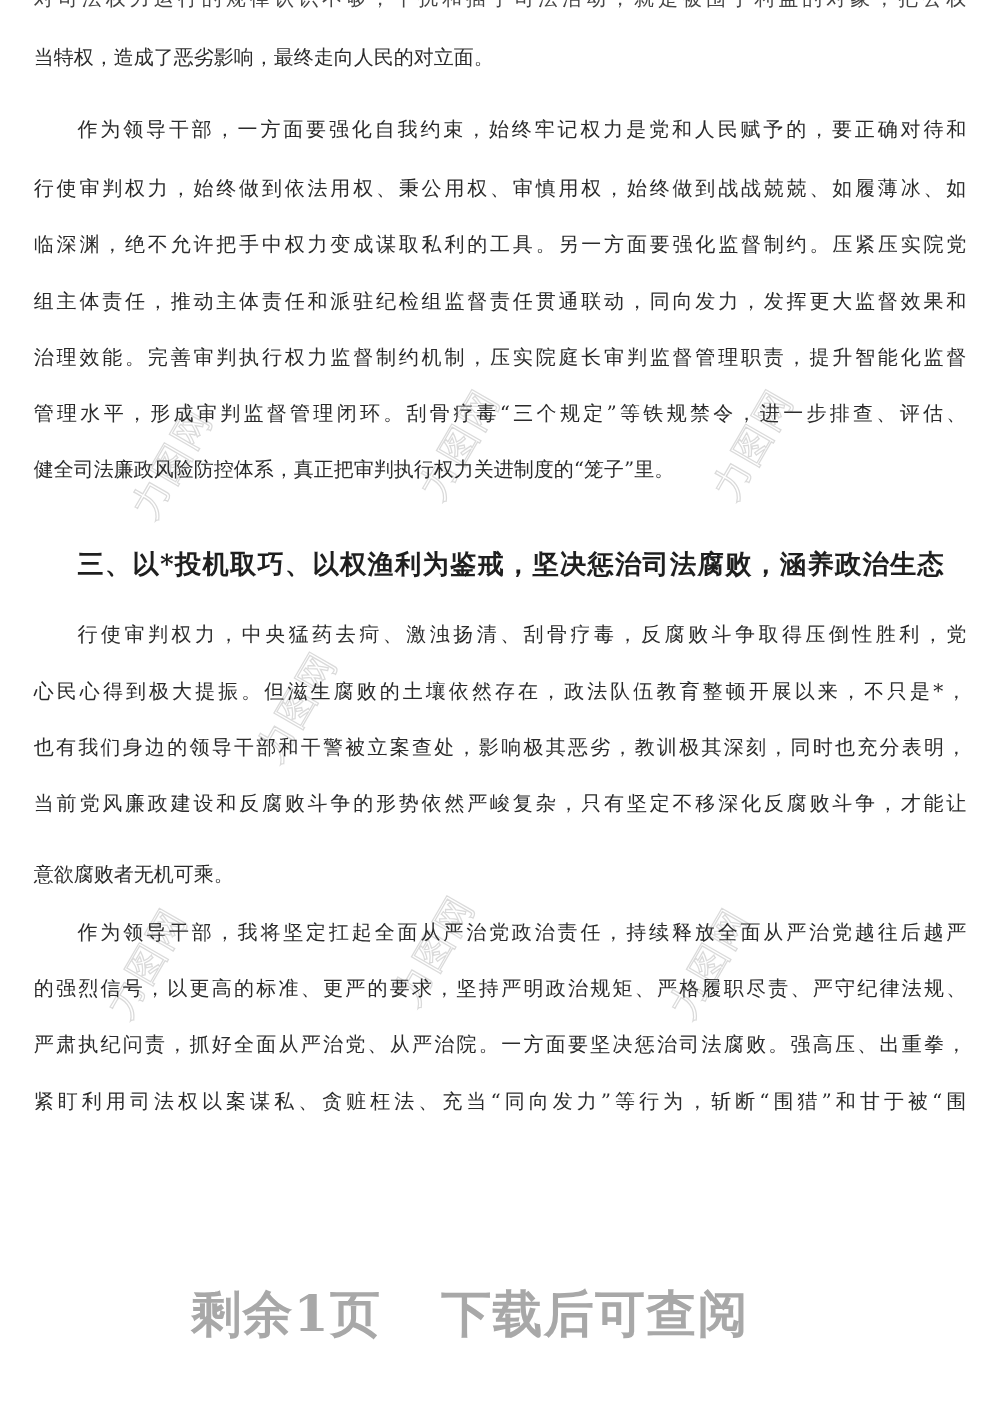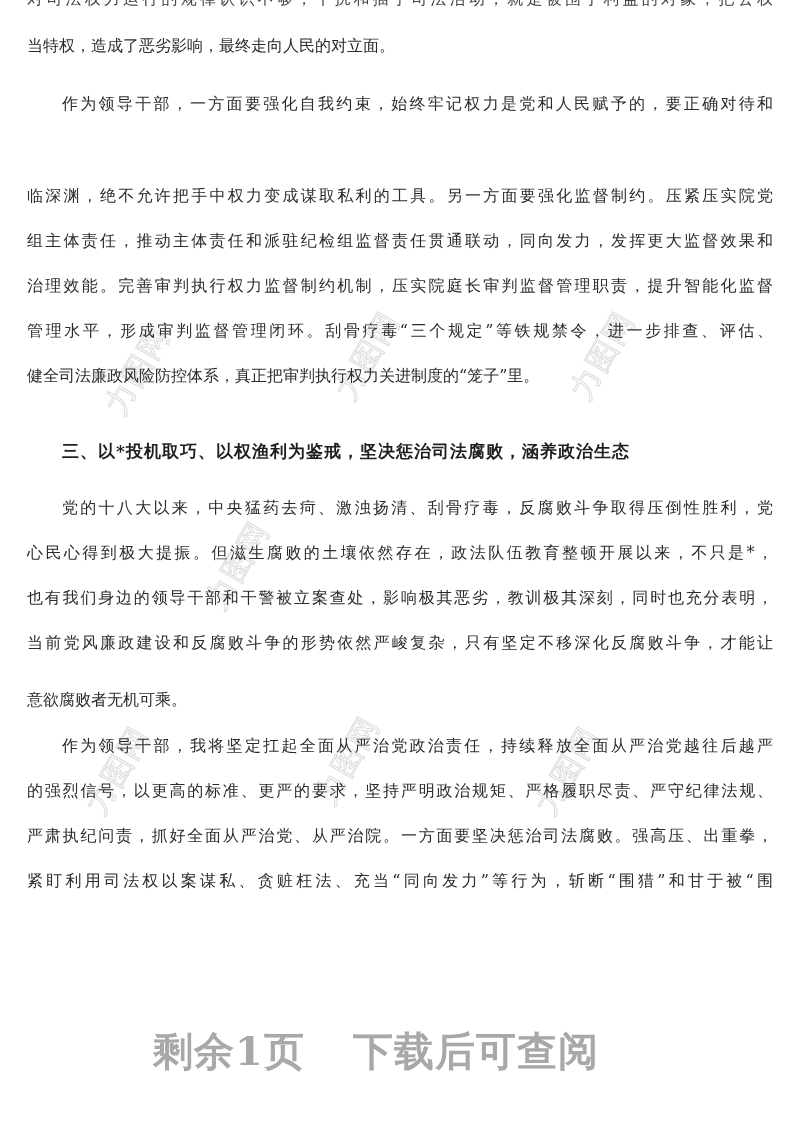--- a/index.html
+++ b/index.html
@@ -40,6 +40,7 @@
   <div class="line last" style="top:34px;">当特权，造成了恶劣影响，最终走向人民的对立面。</div>
 
   <div class="line indent" style="top:92px;">作为领导干部，一方面要强化自我约束，始终牢记权力是党和人民赋予的，要正确对待和</div>
+  <div class="line" style="top:139px;">行使审判权力，始终做到依法用权、秉公用权、审慎用权，始终做到战战兢兢、如履薄冰、如</div>
   <div class="line" style="top:184px;">临深渊，绝不允许把手中权力变成谋取私利的工具。另一方面要强化监督制约。压紧压实院党</div>
   <div class="line" style="top:229px;">组主体责任，推动主体责任和派驻纪检组监督责任贯通联动，同向发力，发挥更大监督效果和</div>
   <div class="line" style="top:274px;">治理效能。完善审判执行权力监督制约机制，压实院庭长审判监督管理职责，提升智能化监督</div>

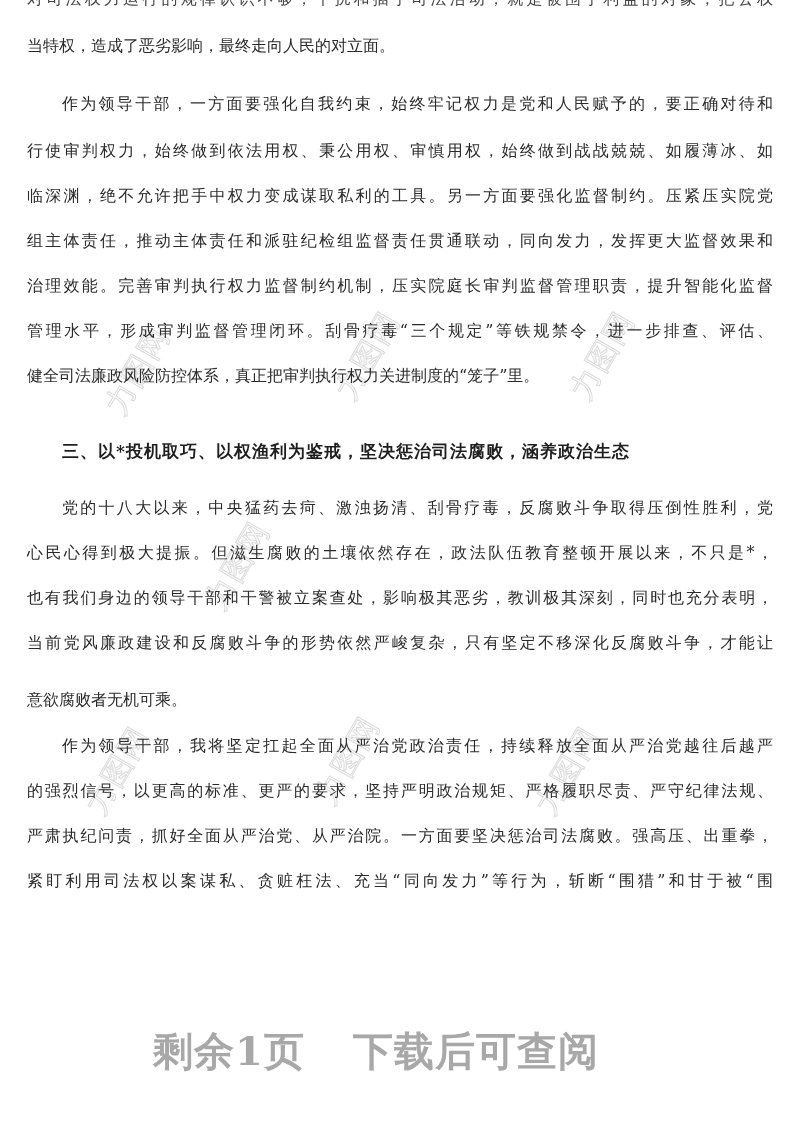--- a/index.html
+++ b/index.html
@@ -10,7 +10,7 @@
           white-space:nowrap; text-align:justify; text-align-last:justify; letter-spacing:0; }
   .line.indent { left:62px; width:711px; }
   .line.last { text-align-last:left; }
-  .heading { position:absolute; left:62px; top:439px; font-size:17px; line-height:24px; font-weight:bold;
+  .heading { position:absolute; left:62px; top:439px; font-size:21px; line-height:24px; font-weight:bold;
              letter-spacing:1px; color:#1f1f1f; white-space:nowrap; }
   .clipped { top:-13px; color:#444; }
   .banner { position:absolute; left:0; width:752px; top:1024px; height:50px; text-align:center;

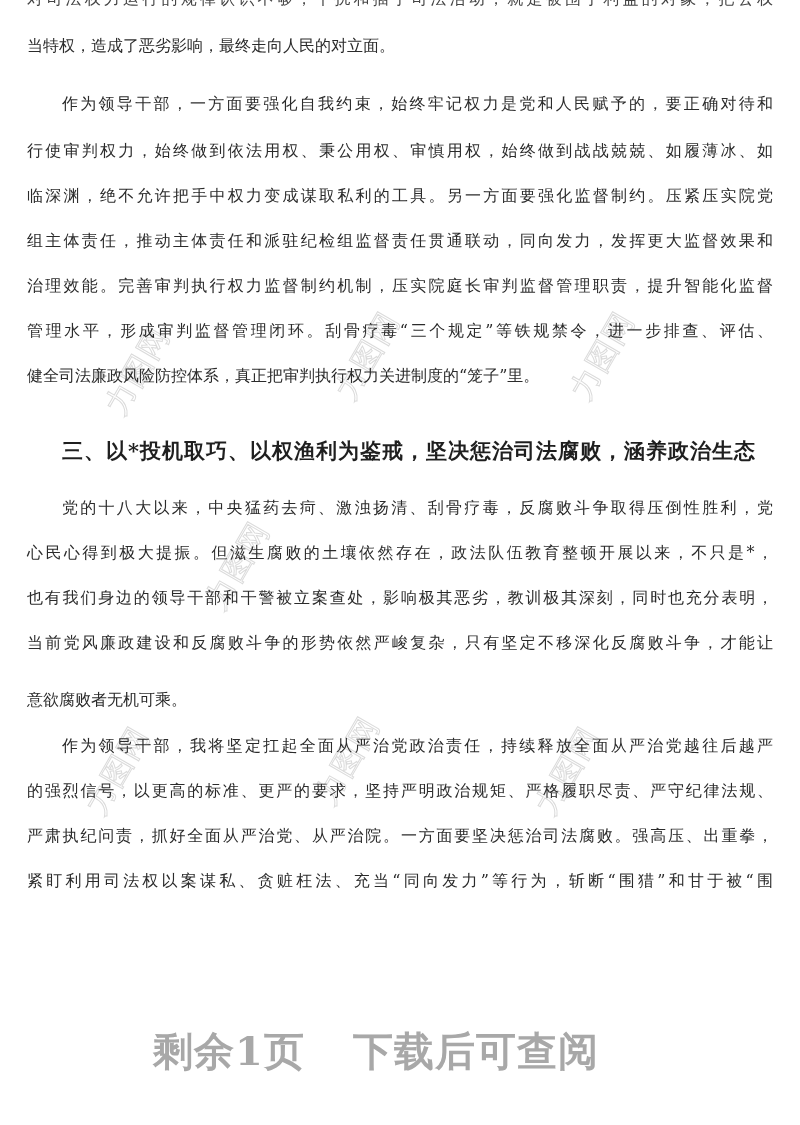--- a/index.html
+++ b/index.html
@@ -49,7 +49,7 @@
 
   <div class="heading">三、以*投机取巧、以权渔利为鉴戒，坚决惩治司法腐败，涵养政治生态</div>
 
-  <div class="line indent" style="top:496px;">党的十八大以来，中央猛药去疴、激浊扬清、刮骨疗毒，反腐败斗争取得压倒性胜利，党</div>
+  <div class="line indent" style="top:496px;">行使审判权力，中央猛药去疴、激浊扬清、刮骨疗毒，反腐败斗争取得压倒性胜利，党</div>
   <div class="line" style="top:541px;">心民心得到极大提振。但滋生腐败的土壤依然存在，政法队伍教育整顿开展以来，不只是*，</div>
   <div class="line" style="top:586px;">也有我们身边的领导干部和干警被立案查处，影响极其恶劣，教训极其深刻，同时也充分表明，</div>
   <div class="line" style="top:631px;">当前党风廉政建设和反腐败斗争的形势依然严峻复杂，只有坚定不移深化反腐败斗争，才能让</div>

